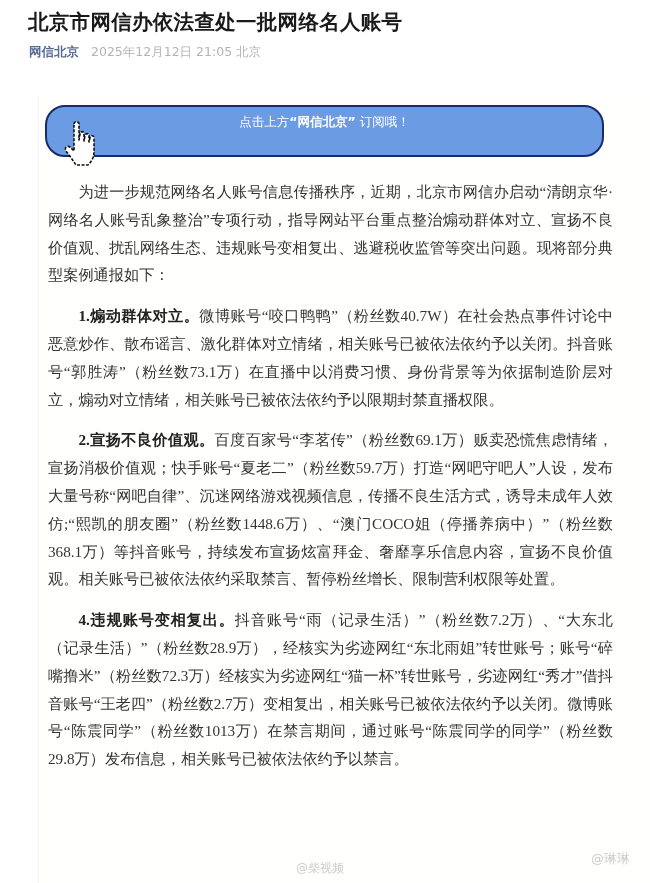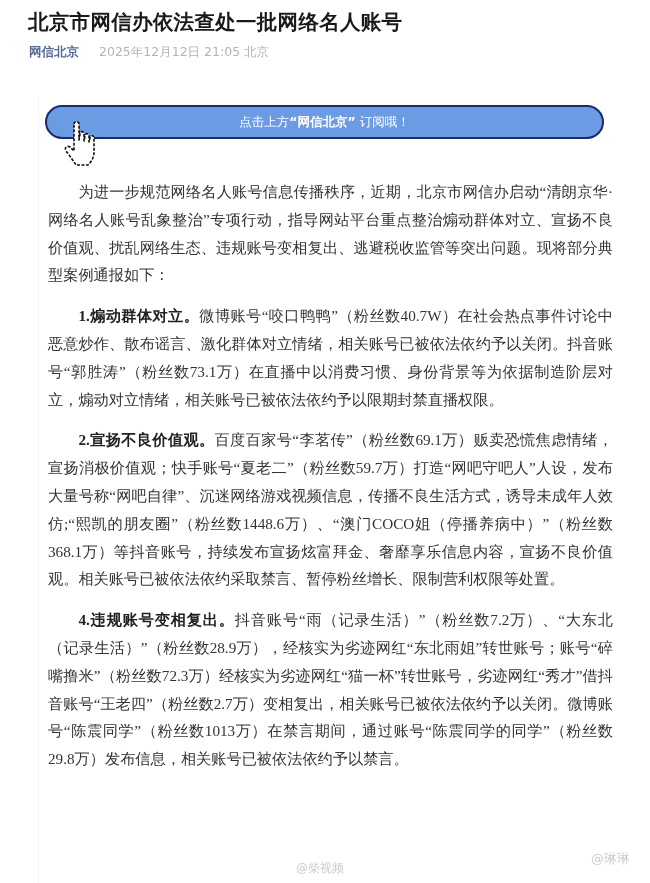--- a/index.html
+++ b/index.html
@@ -17,7 +17,7 @@
     position: absolute; left: 29px; top: 44px; font-size: 12.5px; color: #b4b4b4;
     white-space: nowrap;
   }
-  .meta .author { color: #576b95; font-weight: bold; margin-right: 16px; cursor: pointer; }
+  .meta .author { color: #576b95; font-weight: bold; margin-right: 8px; cursor: pointer; }
   .meta .date { margin-right: 0; }
   .article {
     position: absolute; left: 38px; top: 96px; width: 612px; height: 787px;

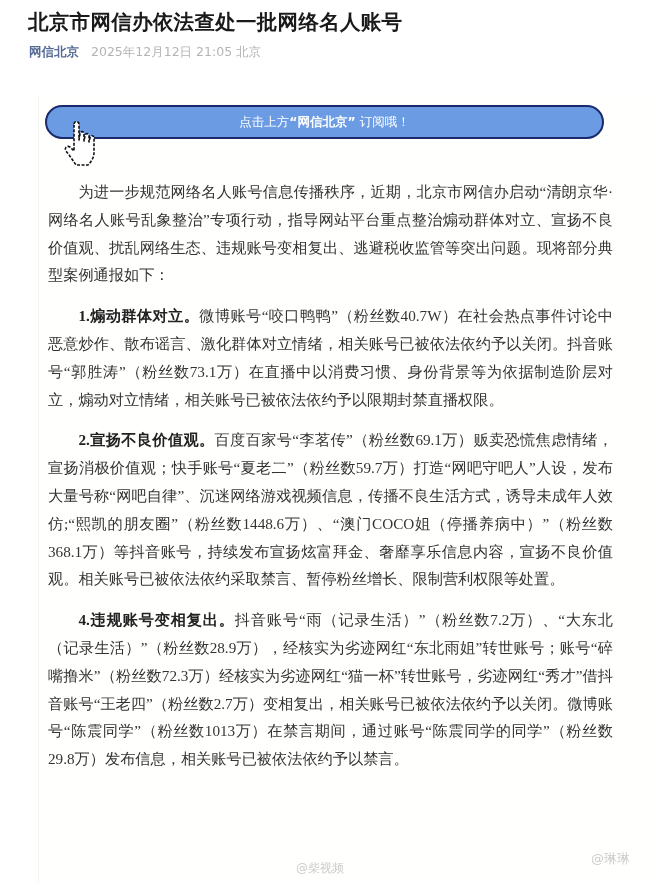--- a/index.html
+++ b/index.html
@@ -24,7 +24,7 @@
     border-left: 1px solid #f3f3ef; background: #fffffd;
   }
   .subscribe {
-    position: absolute; left: 45px; top: 105px; width: 559px; height: 34px;
+    position: absolute; left: 45px; top: 105px; width: 559px; height: 52px;
     background: #6b9be3; border: 2.5px solid #1a2a6c; border-radius: 20px;
     box-sizing: border-box; color: #ffffff; font-size: 12.5px; text-align: center;
     line-height: 29px; cursor: pointer;

